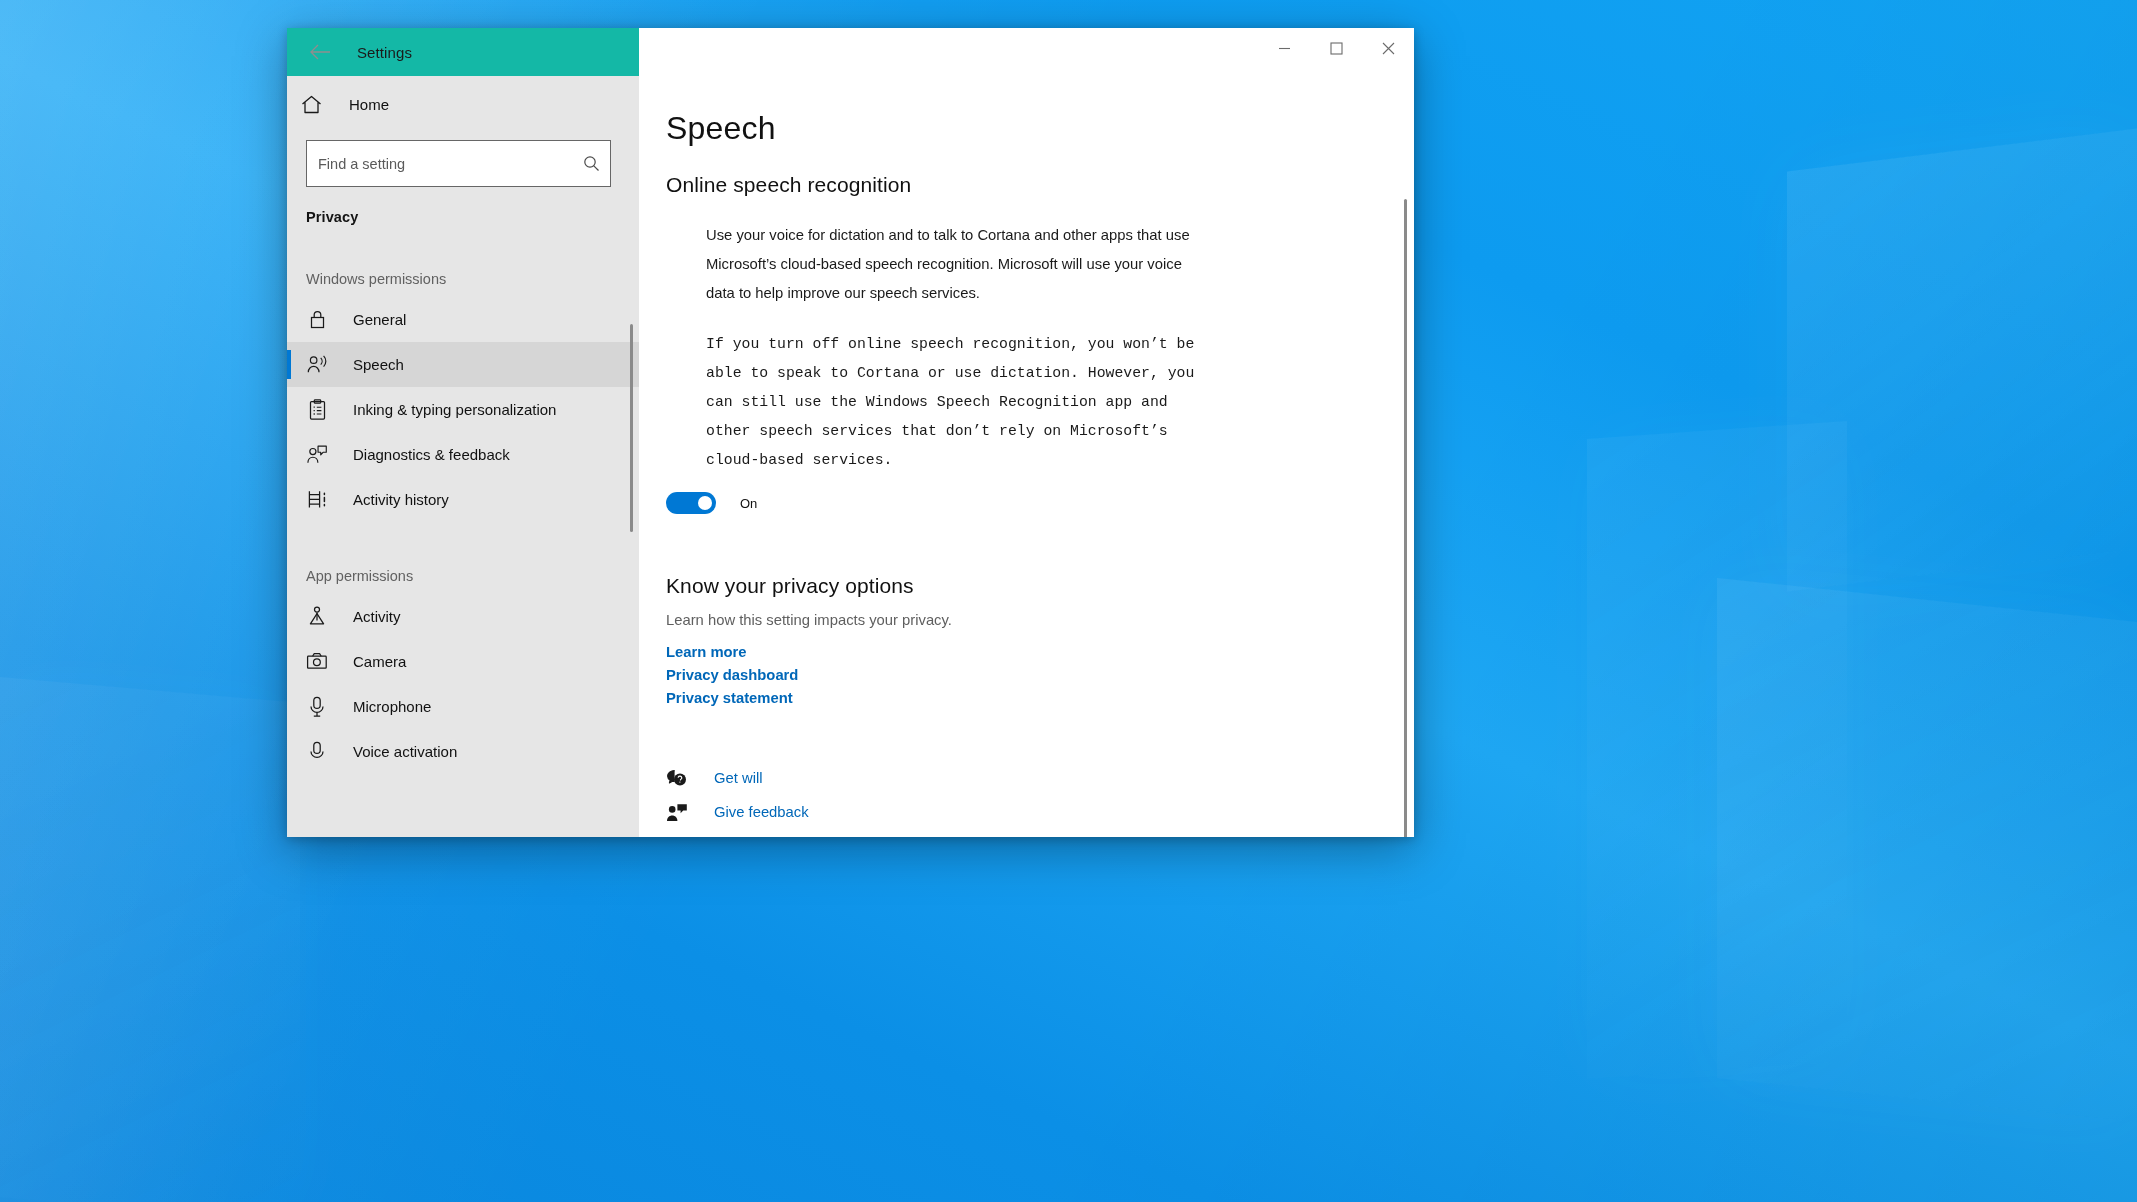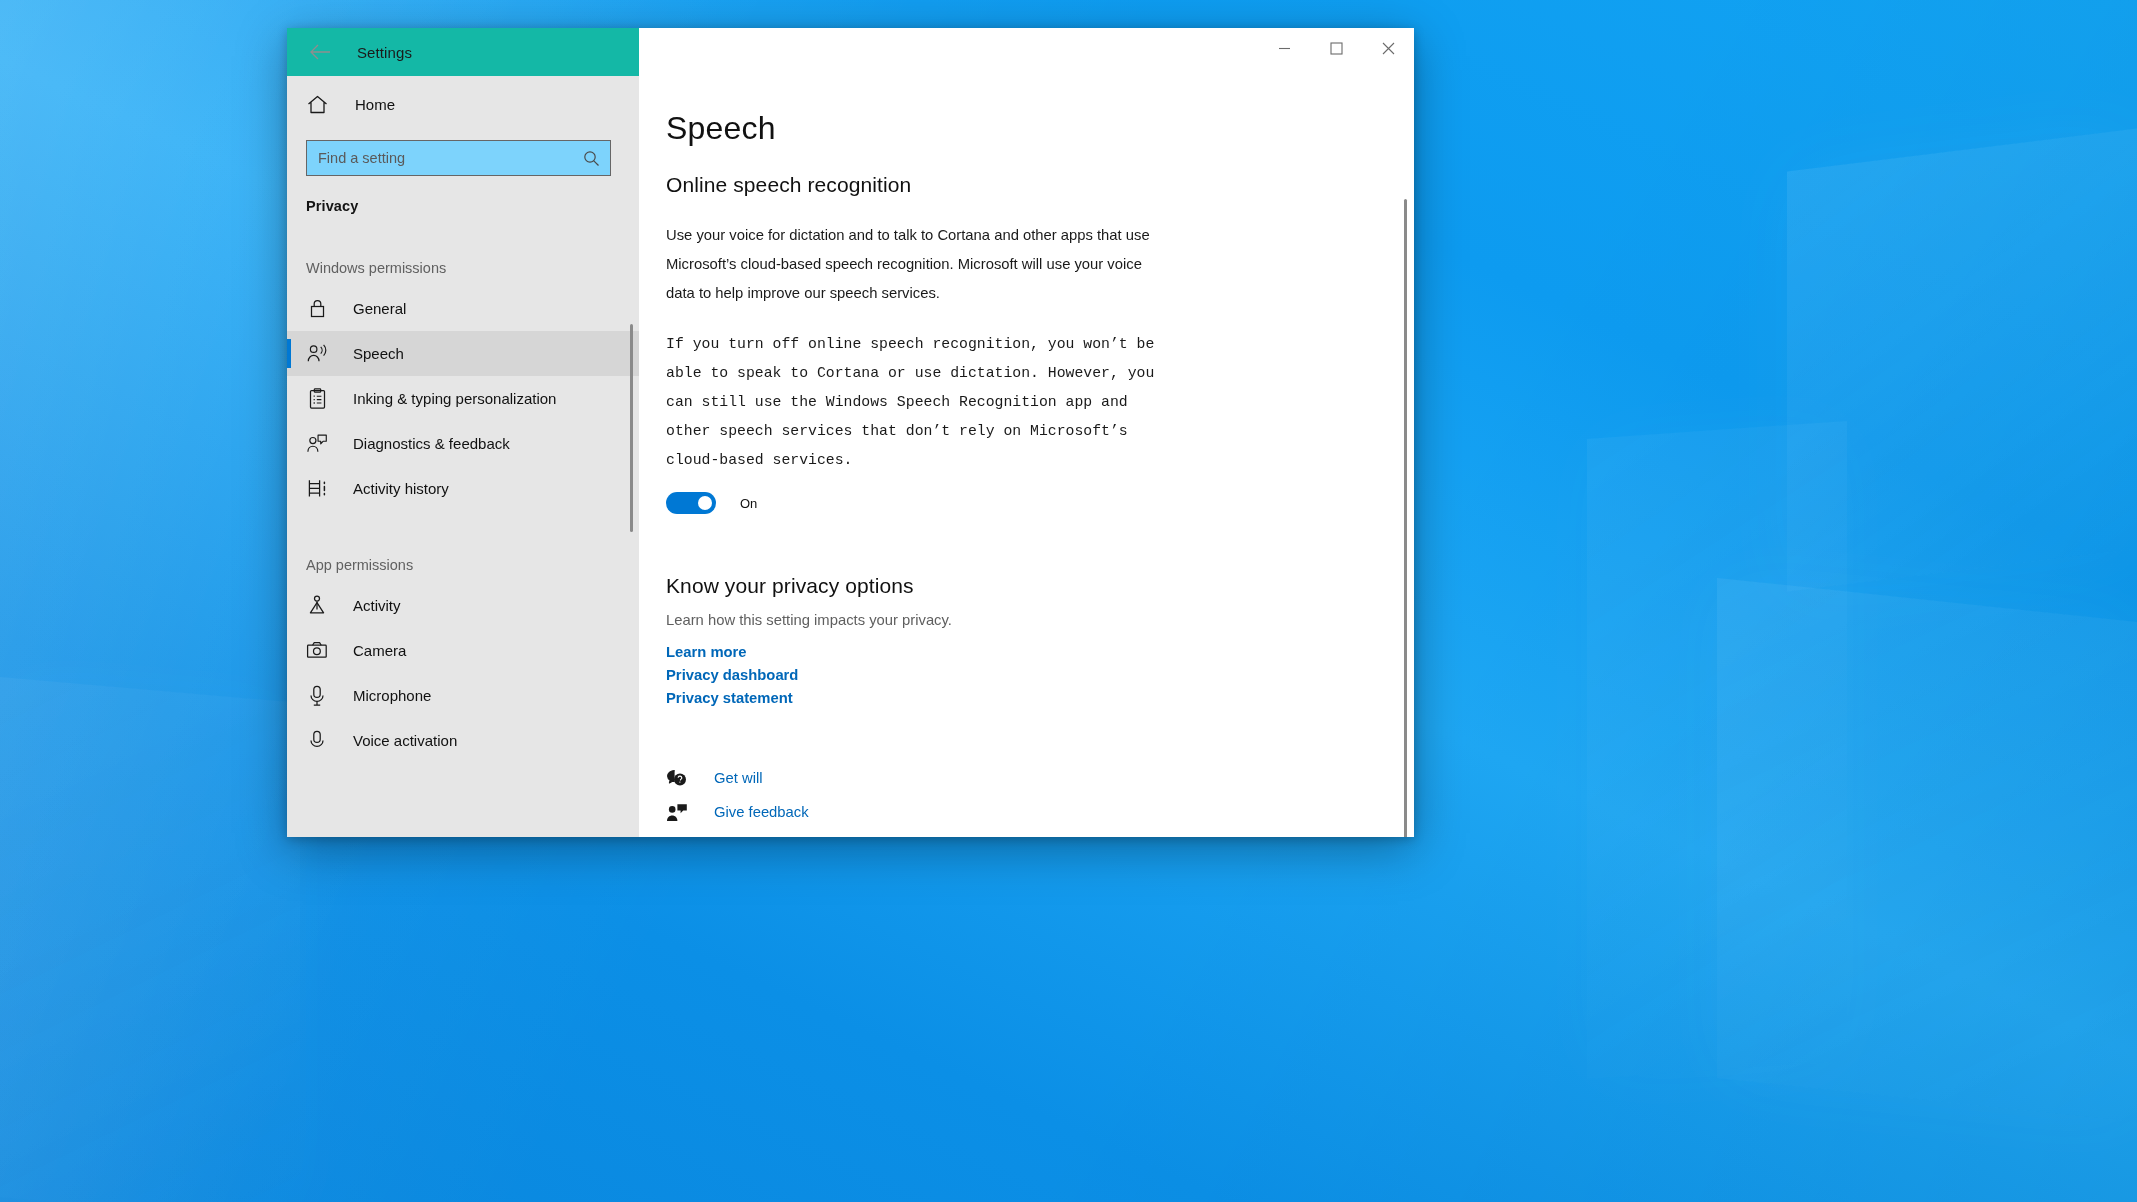--- a/index.html
+++ b/index.html
@@ -102,7 +102,7 @@
   .home-row {
     display: flex; align-items: center;
     height: 44px;
-    padding-left: 19px;
+    padding-left: 13px;
     cursor: default;
   }
   .home-label { font-size: 15px; color: #111; margin-left: 27px; }

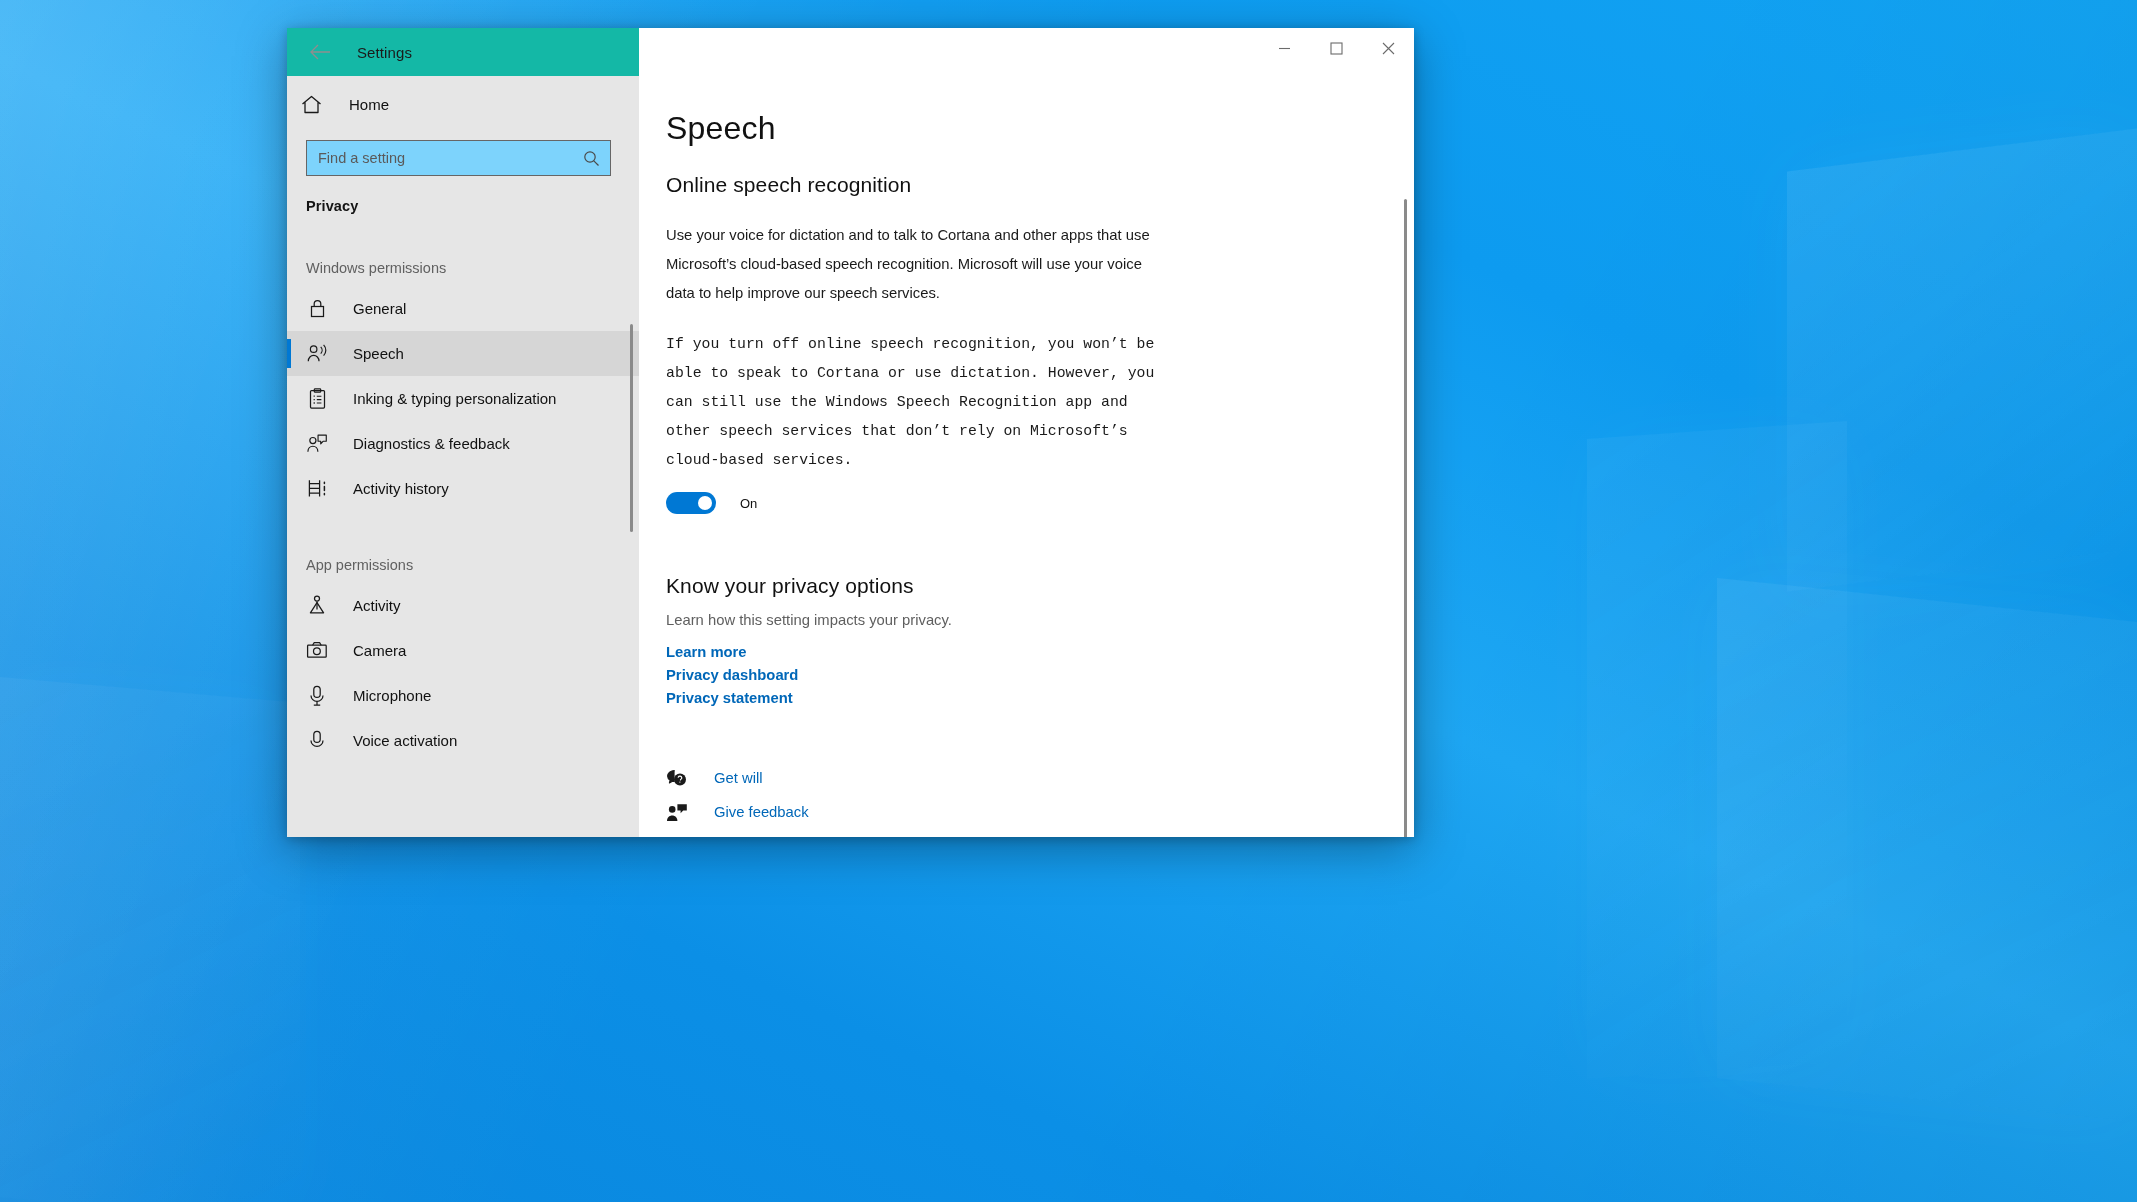--- a/index.html
+++ b/index.html
@@ -109,8 +109,8 @@
 
   .search-wrap { padding: 14px 28px 0 19px; }
   .search-box {
-    height: 36px;
-    background: #7dd3fc;
+    height: 47px;
+    background: #ffffff;
     border: 1px solid #666666;
     display: flex; align-items: center;
     padding: 0 8px 0 11px;

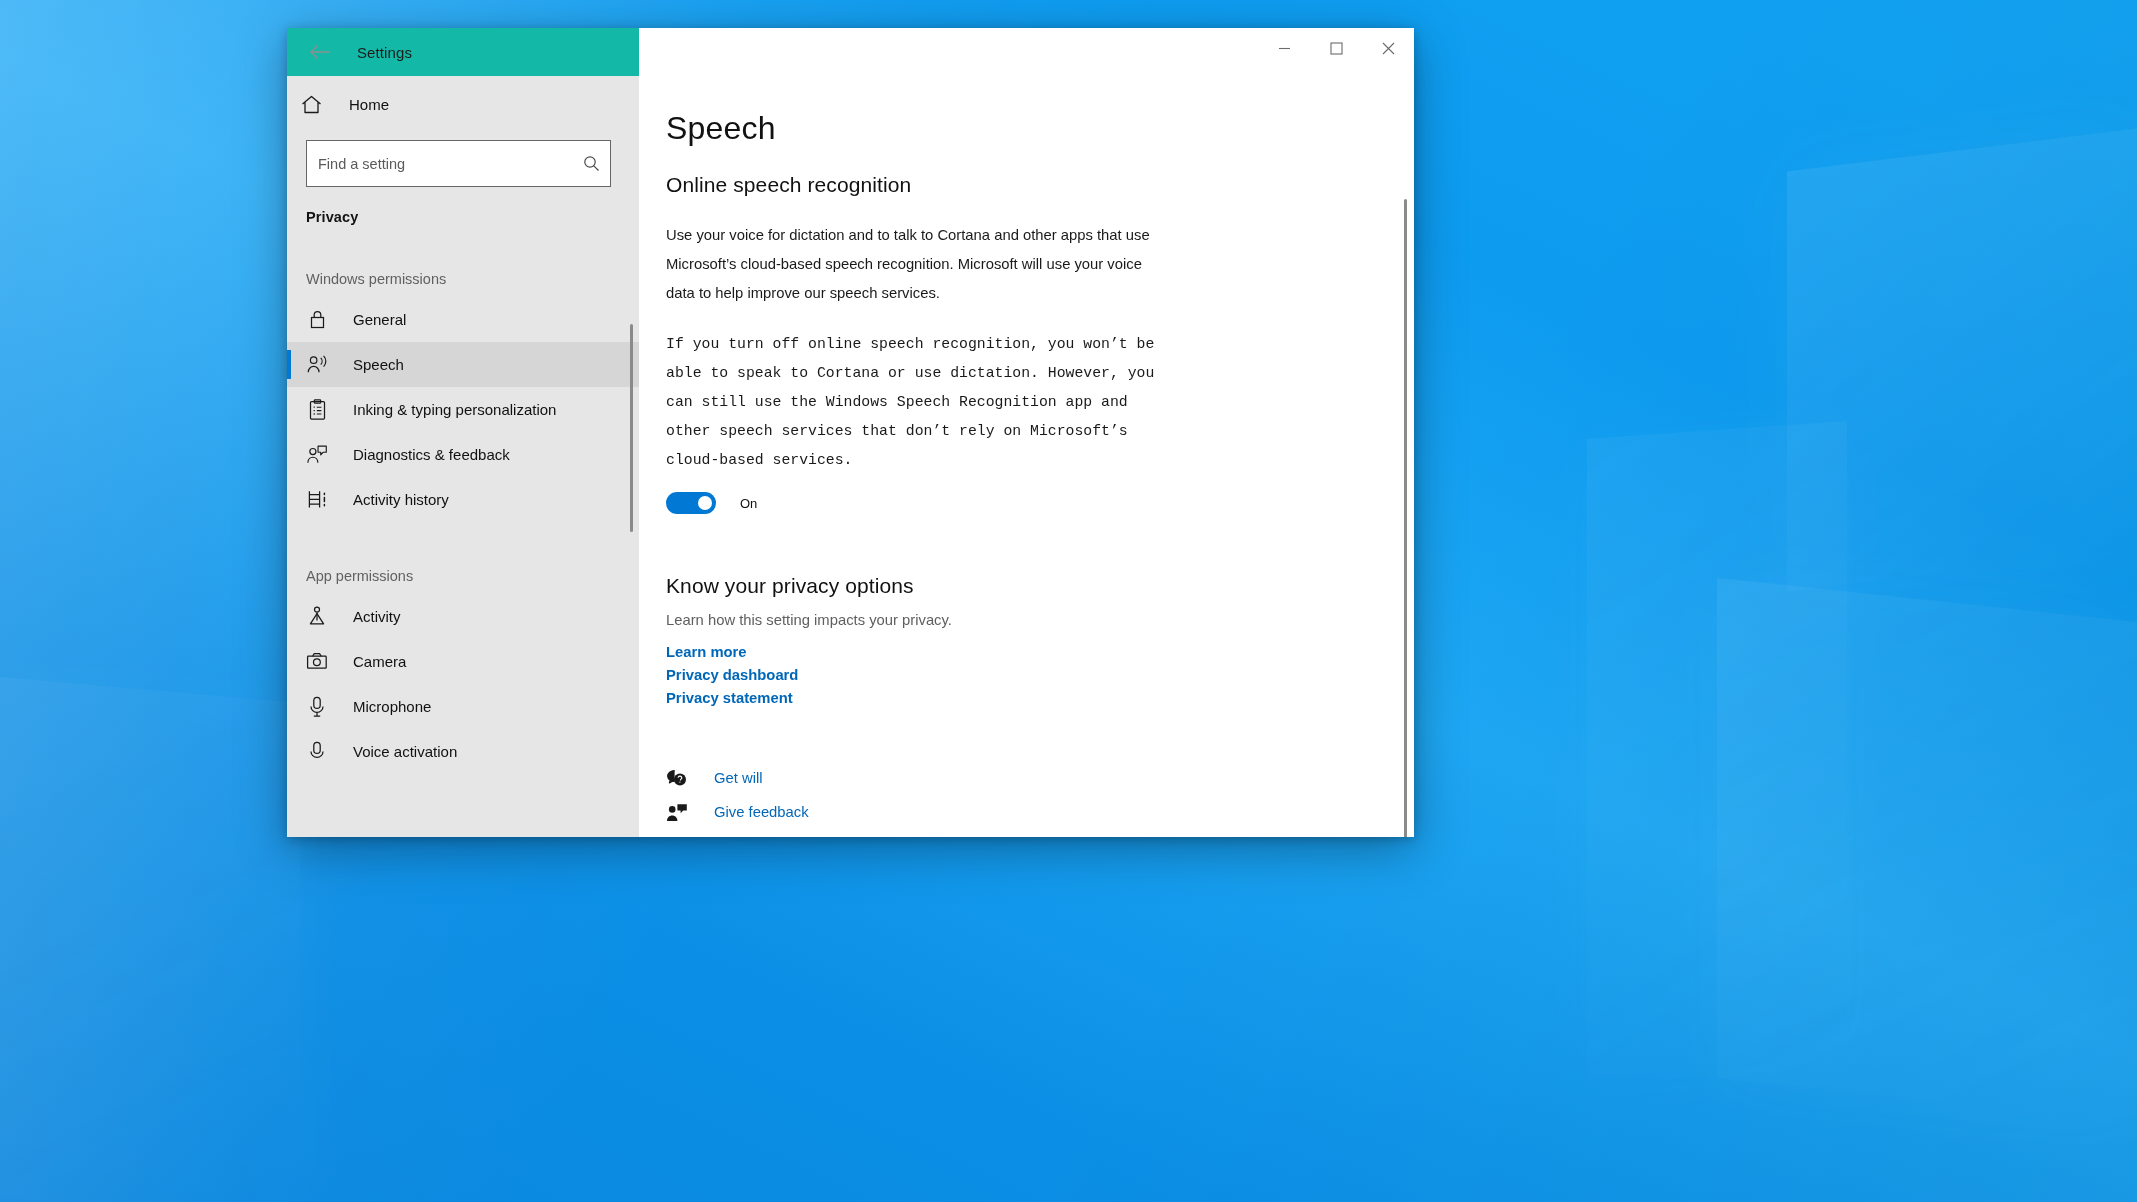--- a/index.html
+++ b/index.html
@@ -200,6 +200,7 @@
     color: #1a1a1a;
     max-width: 500px;
     margin-top: 24px;
+    margin-left: 40px;
   }
   .para.second { margin-top: 22px; font-family: Liberation Mono, monospace; }
 

